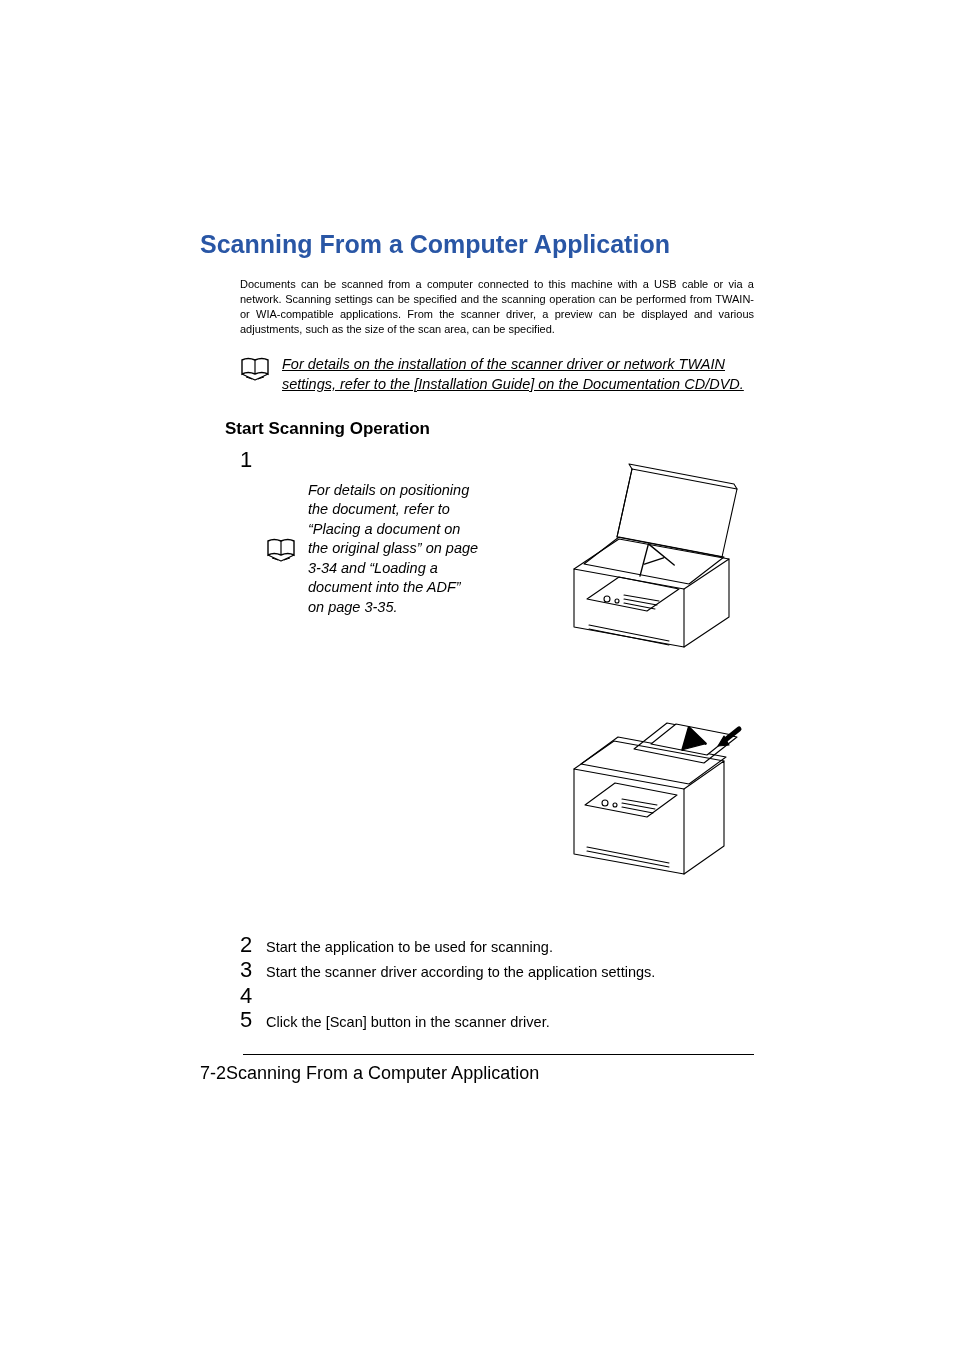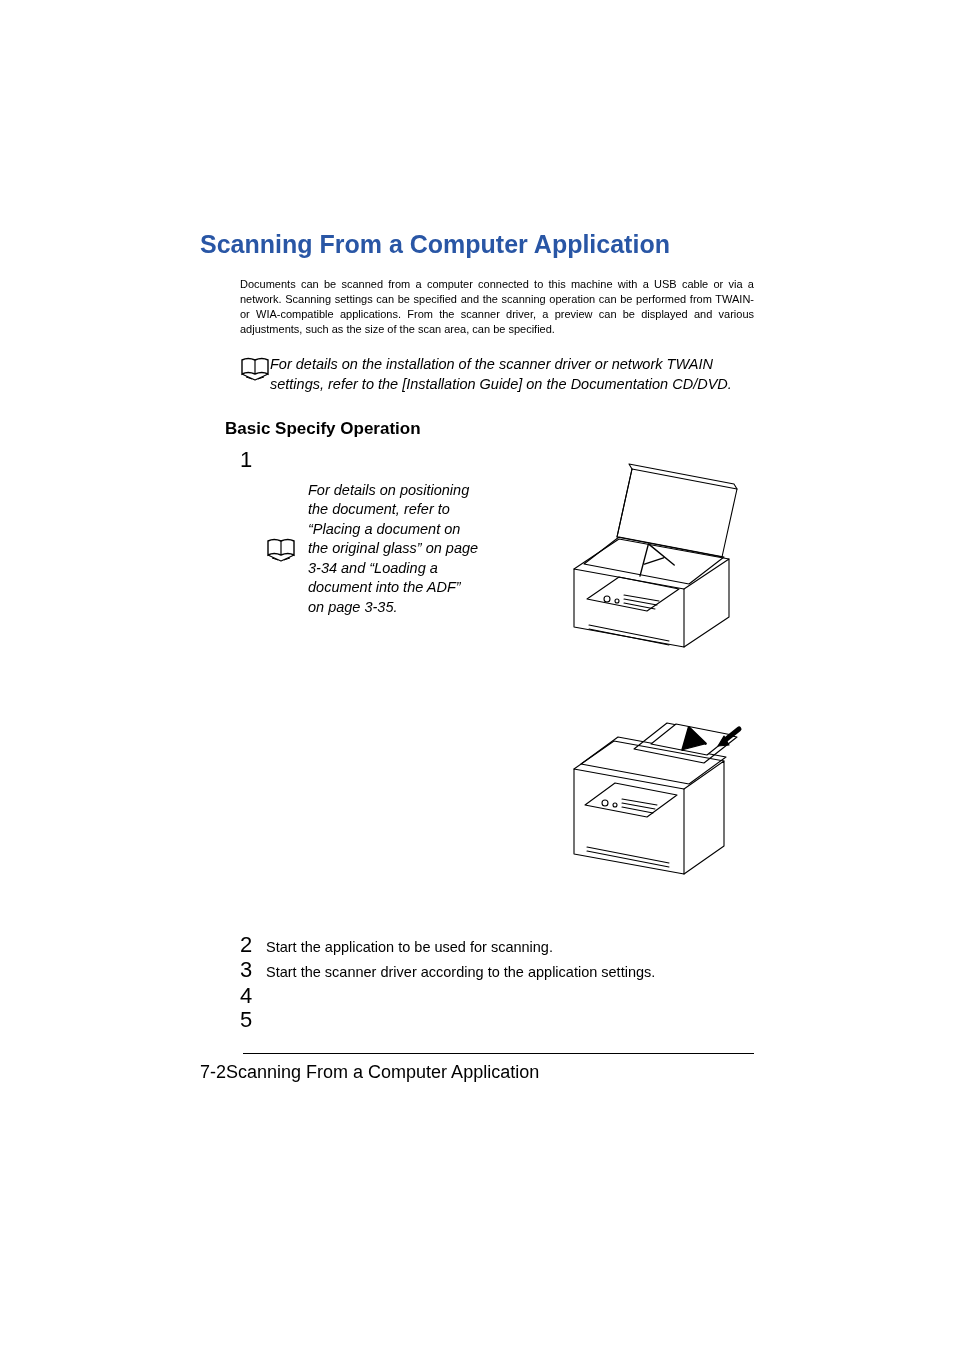--- a/index.html
+++ b/index.html
@@ -36,6 +36,8 @@
       align-items: flex-start;
       margin-left: 40px;
       margin-bottom: 20px;
+      gap: 12px;
+      text-decoration: underline;
     }
     .note-icon-svg {
       flex-shrink: 0;

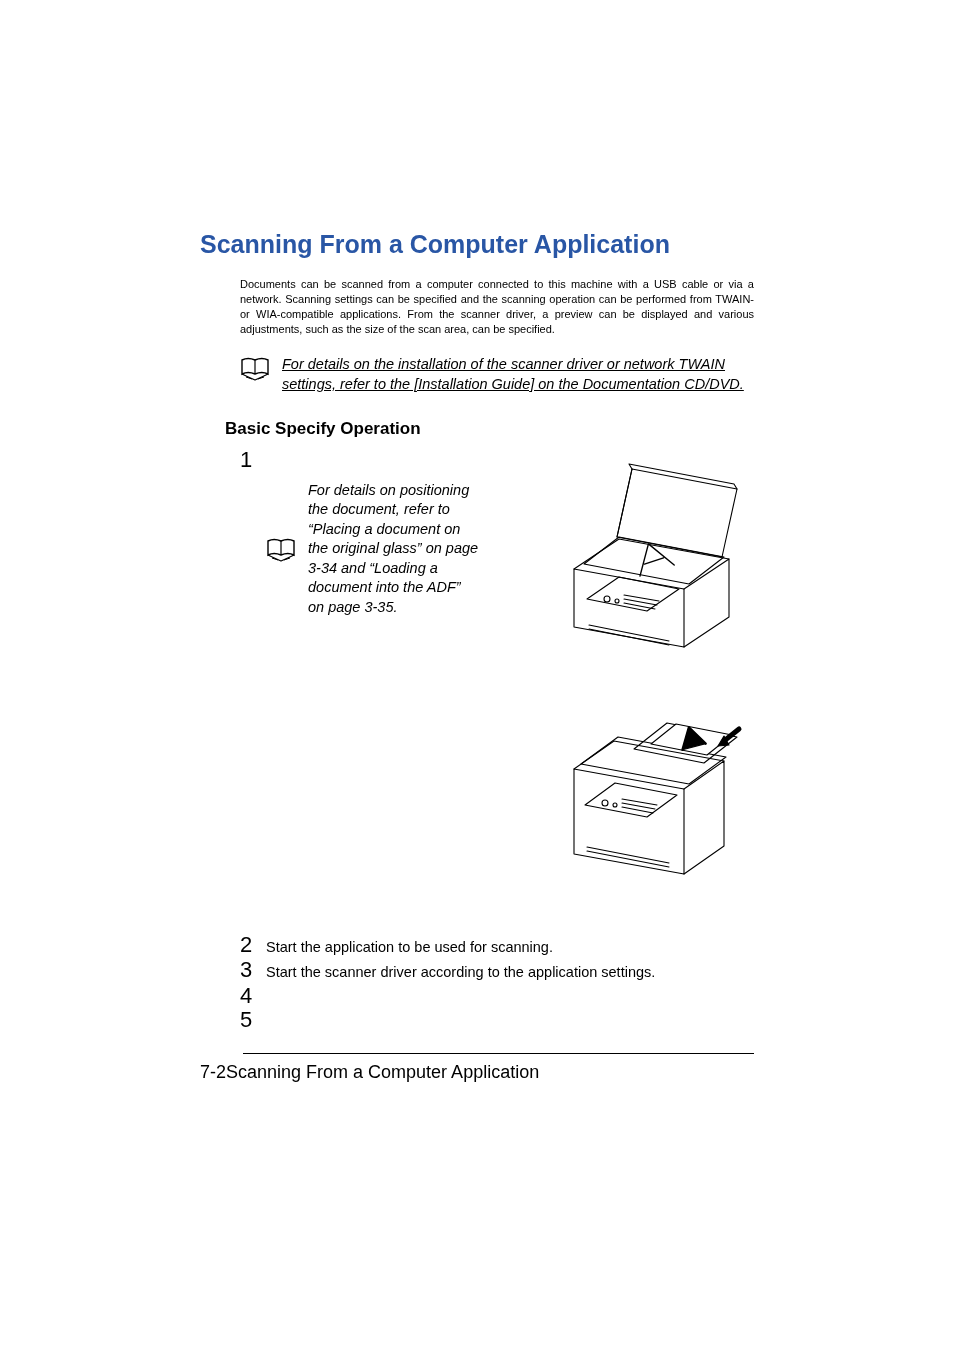--- a/index.html
+++ b/index.html
@@ -141,7 +141,7 @@
     <div class="note-text">For details on the installation of the scanner driver or network TWAIN settings, refer to the [Installation Guide] on the Documentation CD/DVD.</div>
   </div>
 
-  <h2 class="subheading">Basic Specify Operation</h2>
+  <h2 class="subheading">Start Scanning Operation</h2>
 
   <div class="step1-wrap">
     <div class="step1-left">

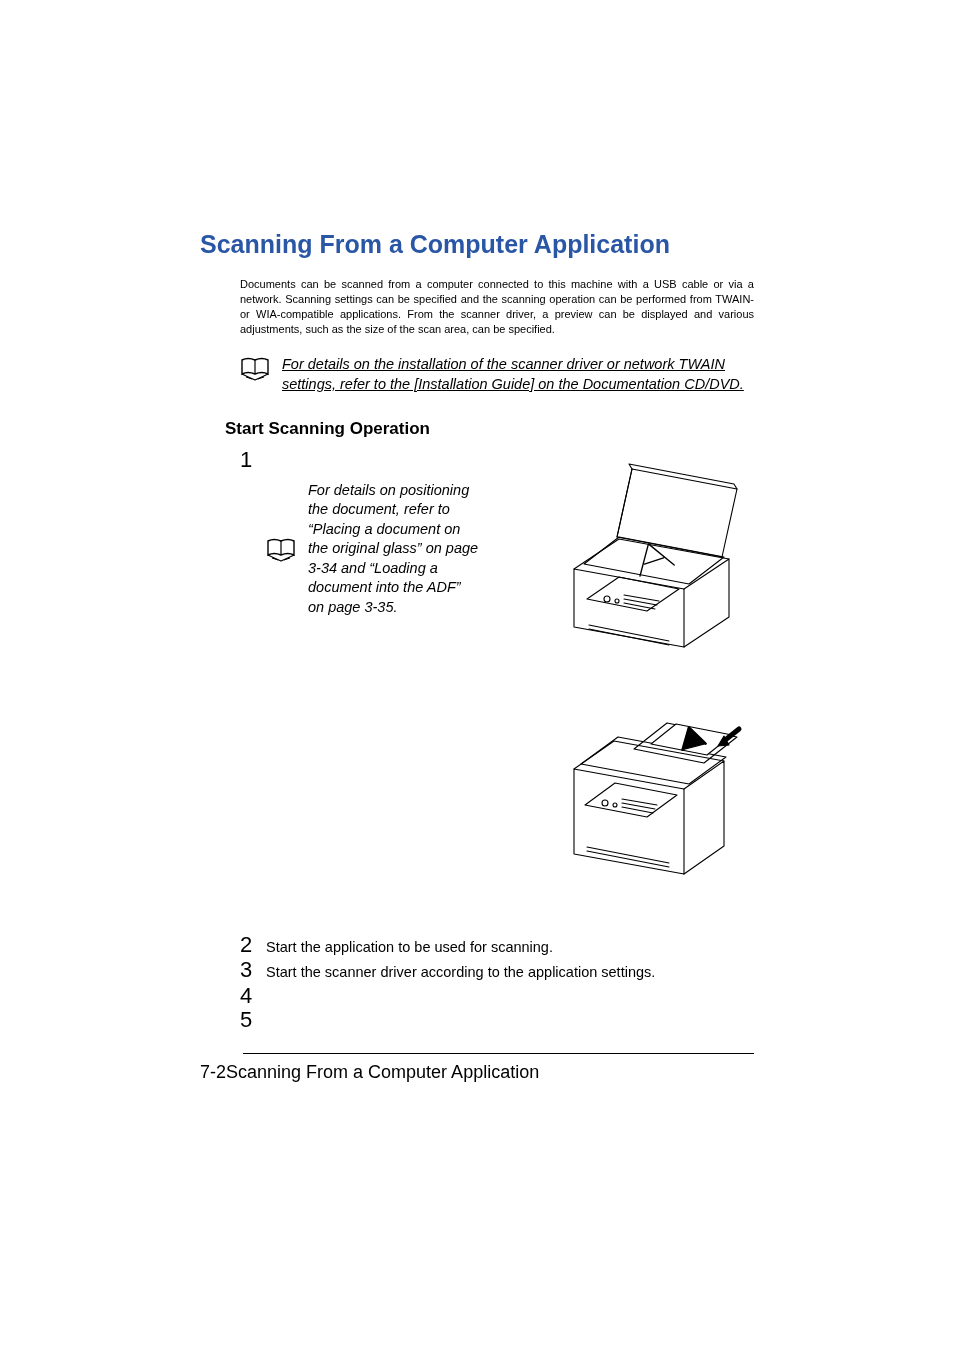--- a/index.html
+++ b/index.html
@@ -238,6 +238,7 @@
     </div>
     <div class="step-row">
       <div class="step-num">5</div>
+      <div class="step-text">Click the [Scan] button in the scanner driver.</div>
     </div>
   </div>
 </div>

